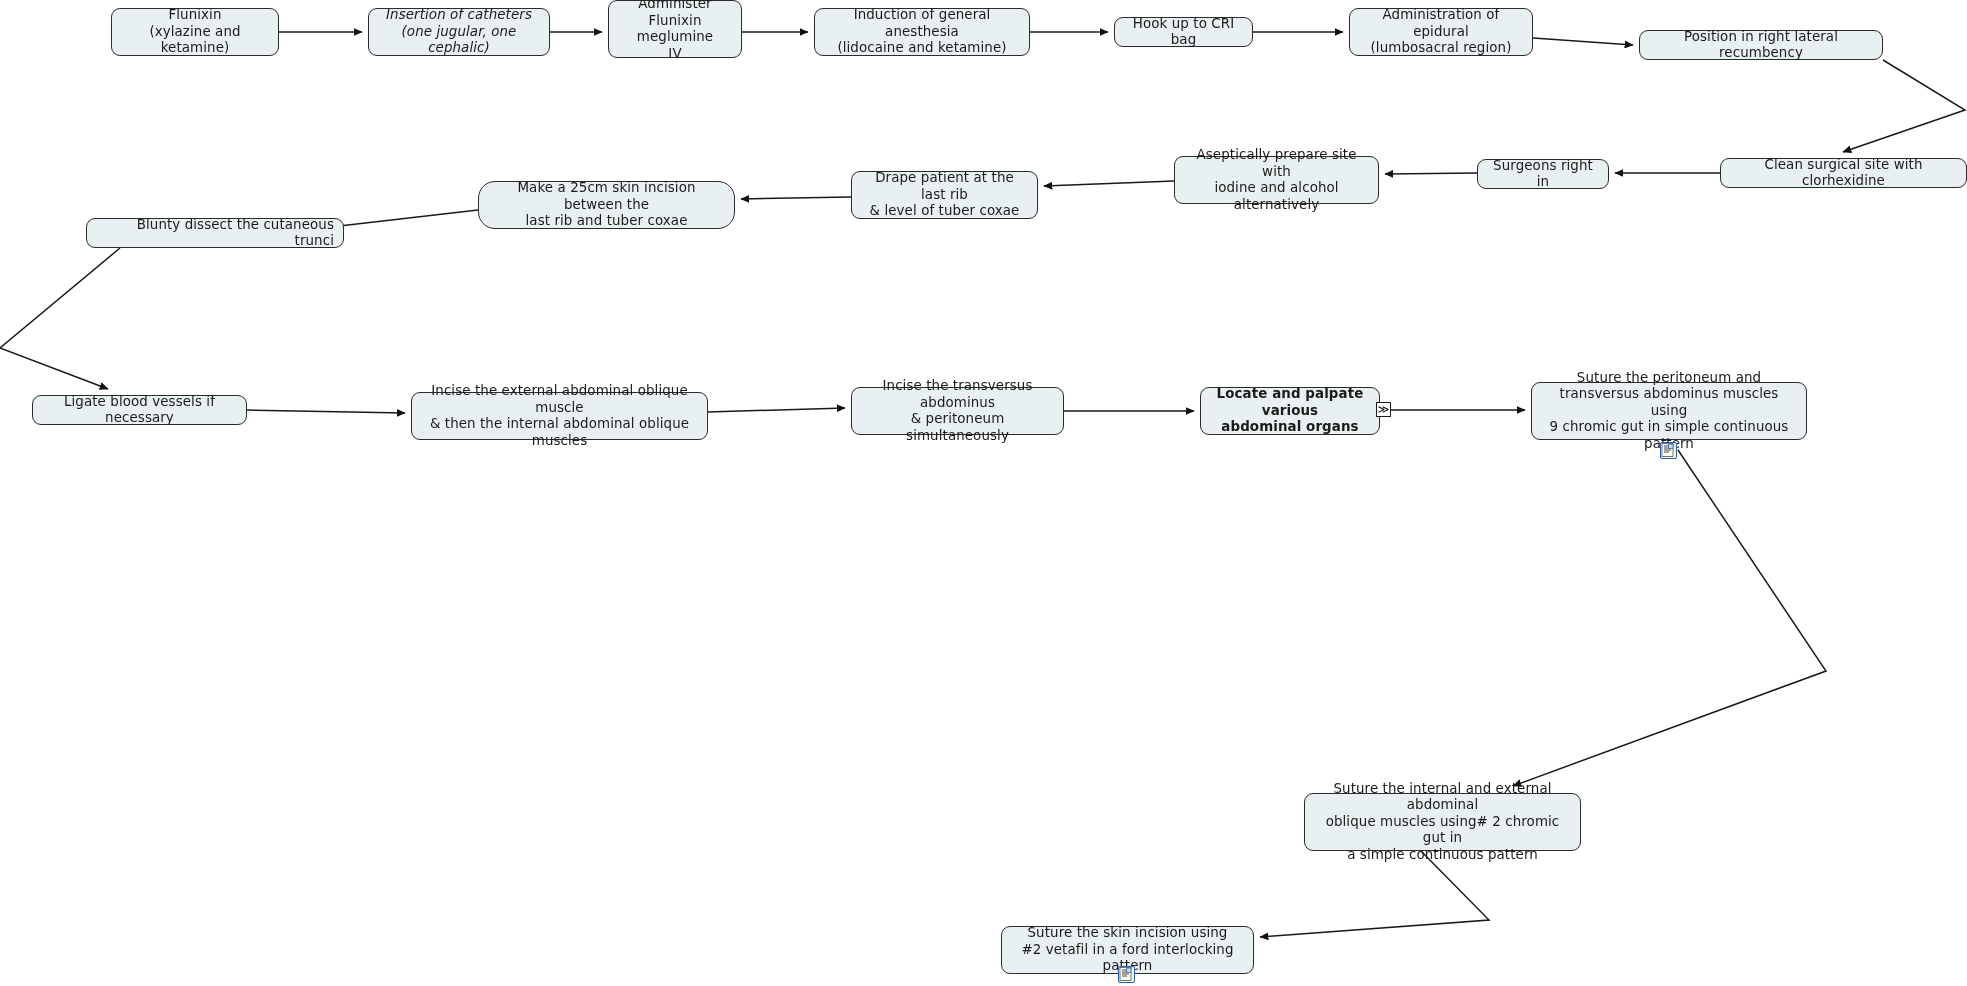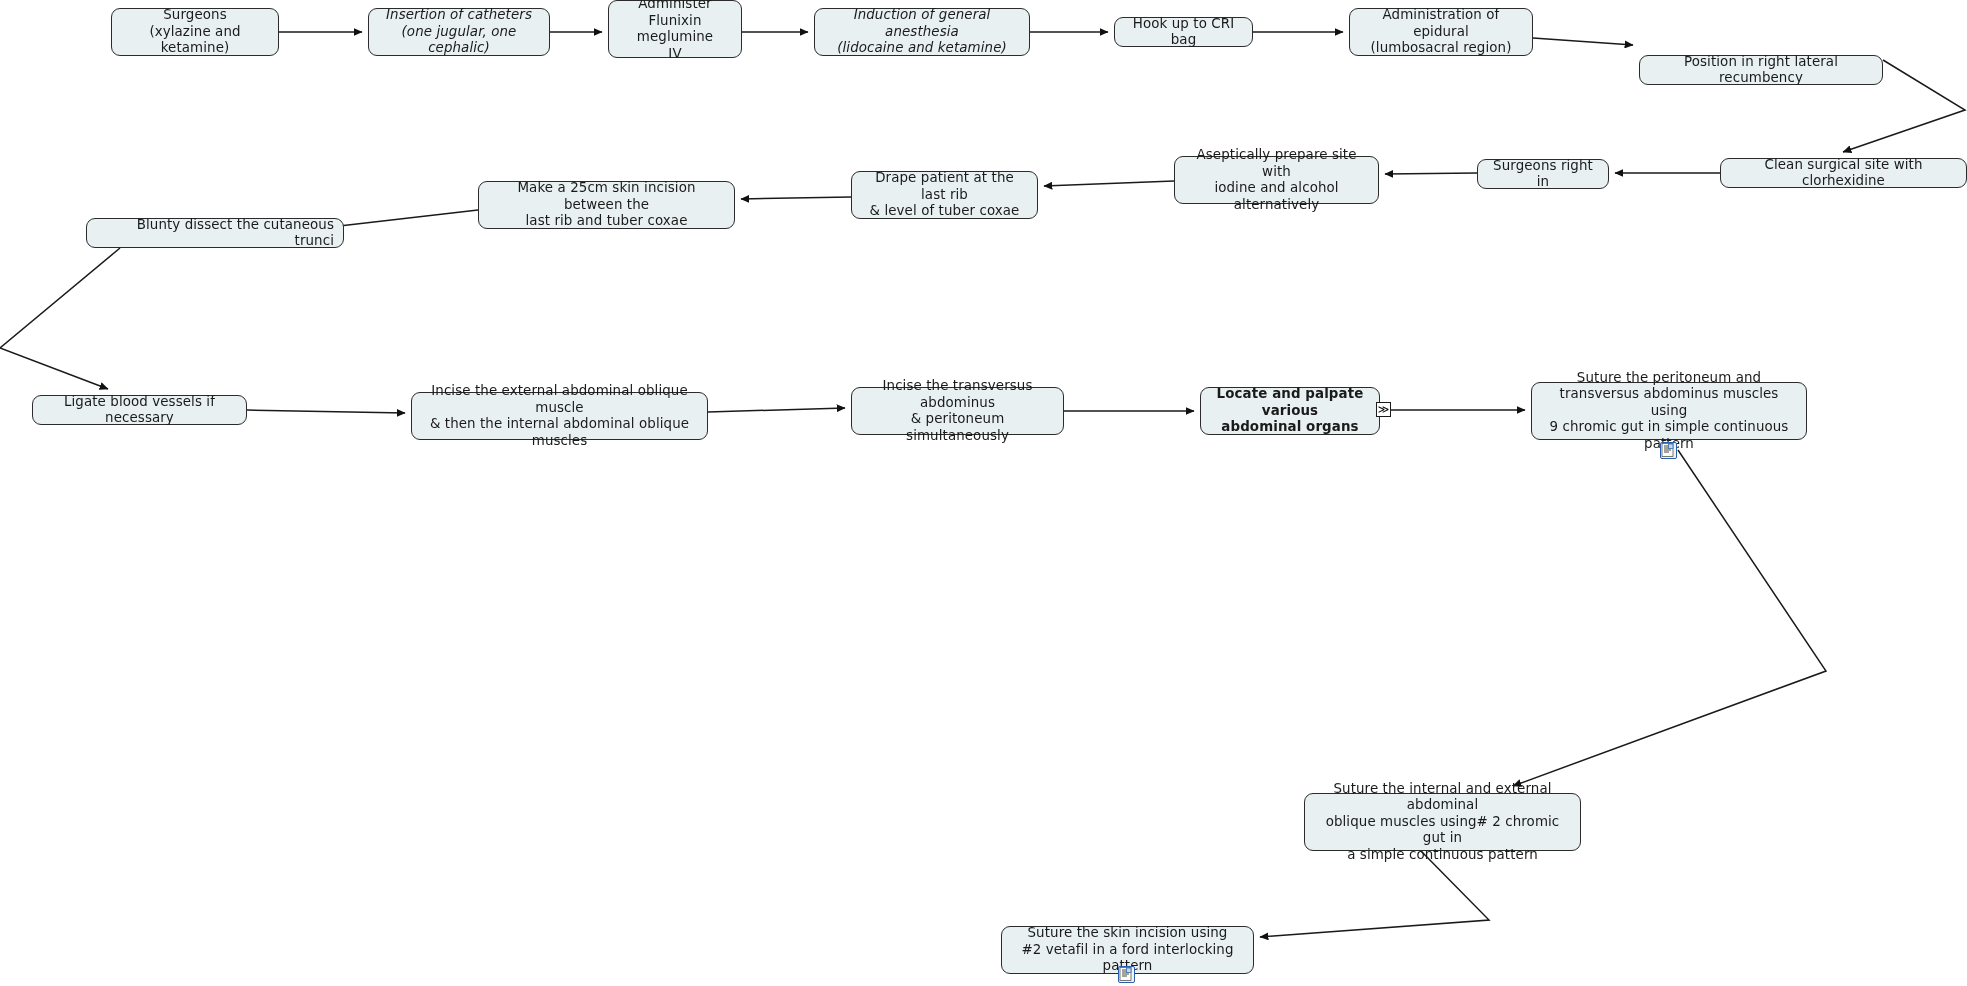--- a/index.html
+++ b/index.html
@@ -108,7 +108,7 @@
   </svg>
 
   <div id="node-layer">
-      <div class="node" style="left: 111px; top: 8px; width: 168px; height: 48px;">Surgeons
+      <div class="node" style="left: 111px; top: 8px; width: 168px; height: 48px;">Flunixin
 (xylazine and ketamine)</div>
       <div class="node" style="left: 368px; top: 8px; width: 182px; height: 48px; font-style: italic;">Insertion of catheters
 (one jugular, one cephalic)</div>

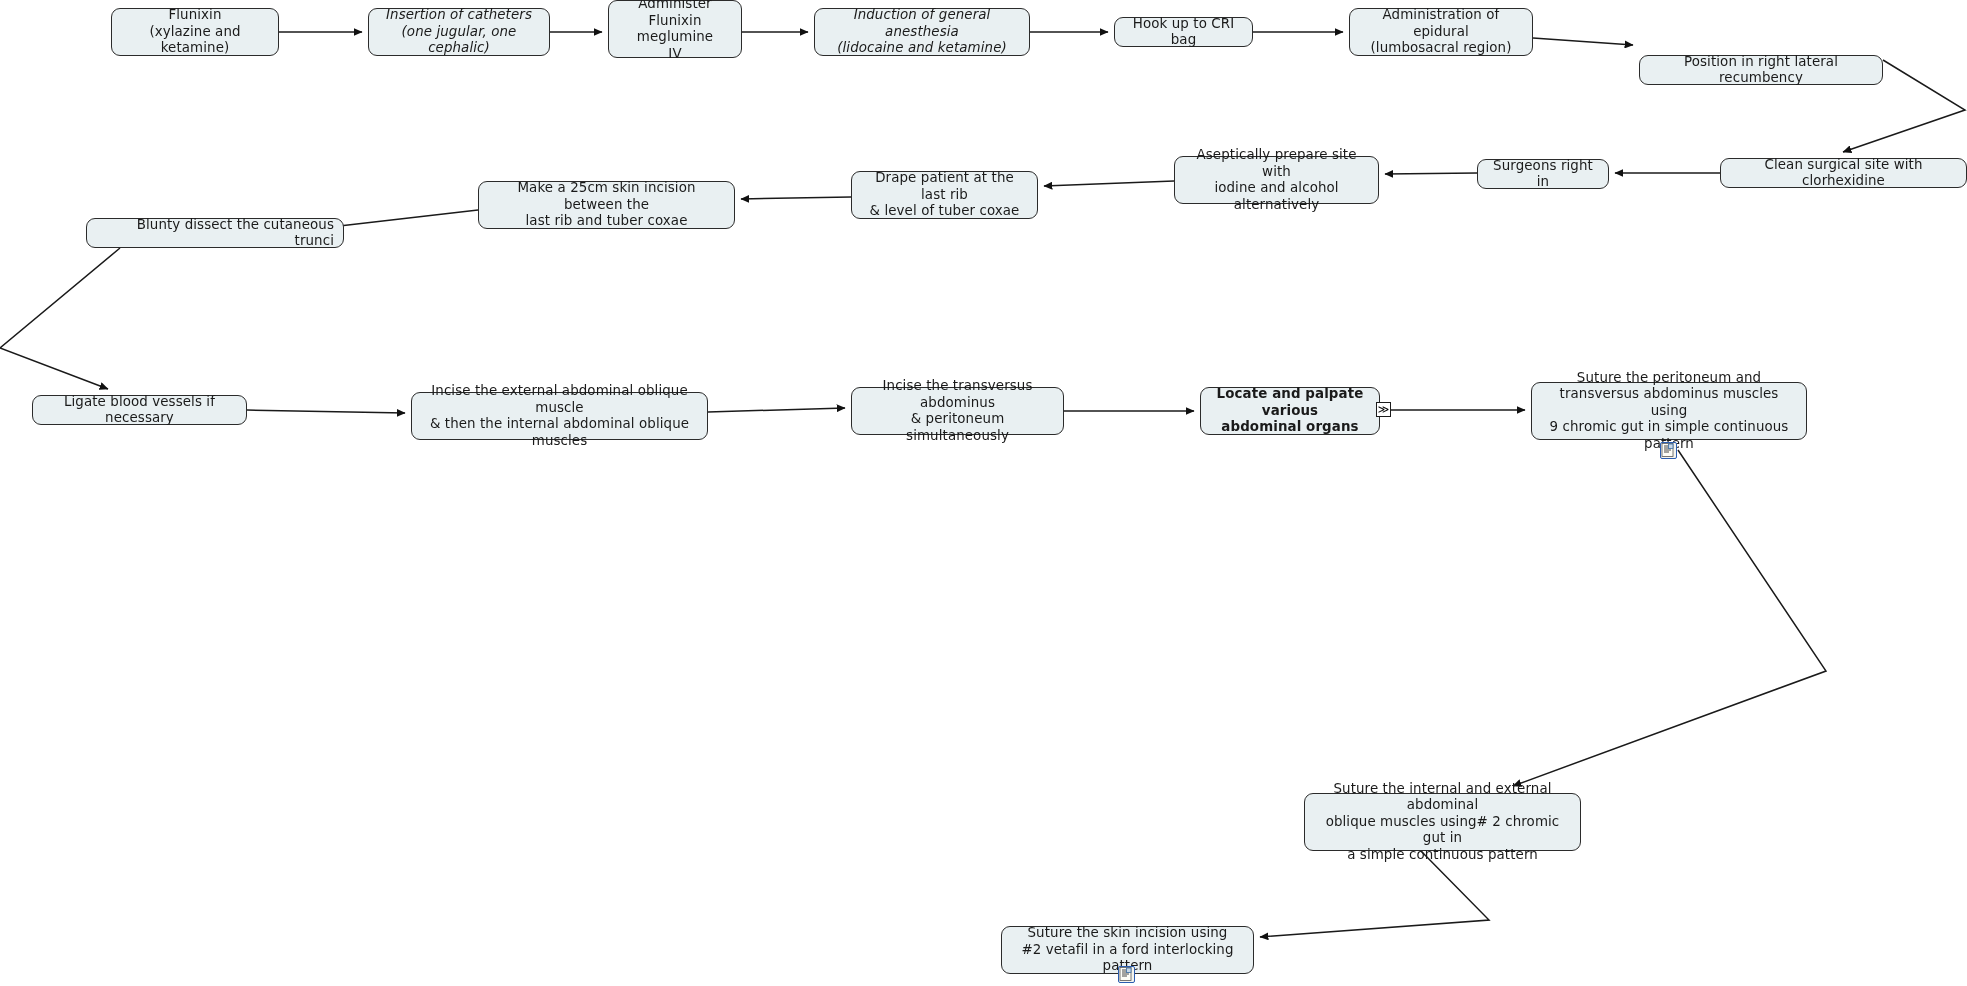--- a/index.html
+++ b/index.html
@@ -115,7 +115,7 @@
       <div class="node" style="left: 608px; top: 0px; width: 134px; height: 58px;">Administer
 Flunixin meglumine
 IV</div>
-      <div class="node" style="left: 814px; top: 8px; width: 216px; height: 48px; font-style: italic;">Induction of general anesthesia
+      <div class="node" style="left: 814px; top: 8px; width: 216px; height: 48px;">Induction of general anesthesia
 (lidocaine and ketamine)</div>
       <div class="node" style="left: 1114px; top: 17px; width: 139px; height: 30px;">Hook up to CRI bag</div>
       <div class="node" style="left: 1349px; top: 8px; width: 184px; height: 48px;">Administration of epidural

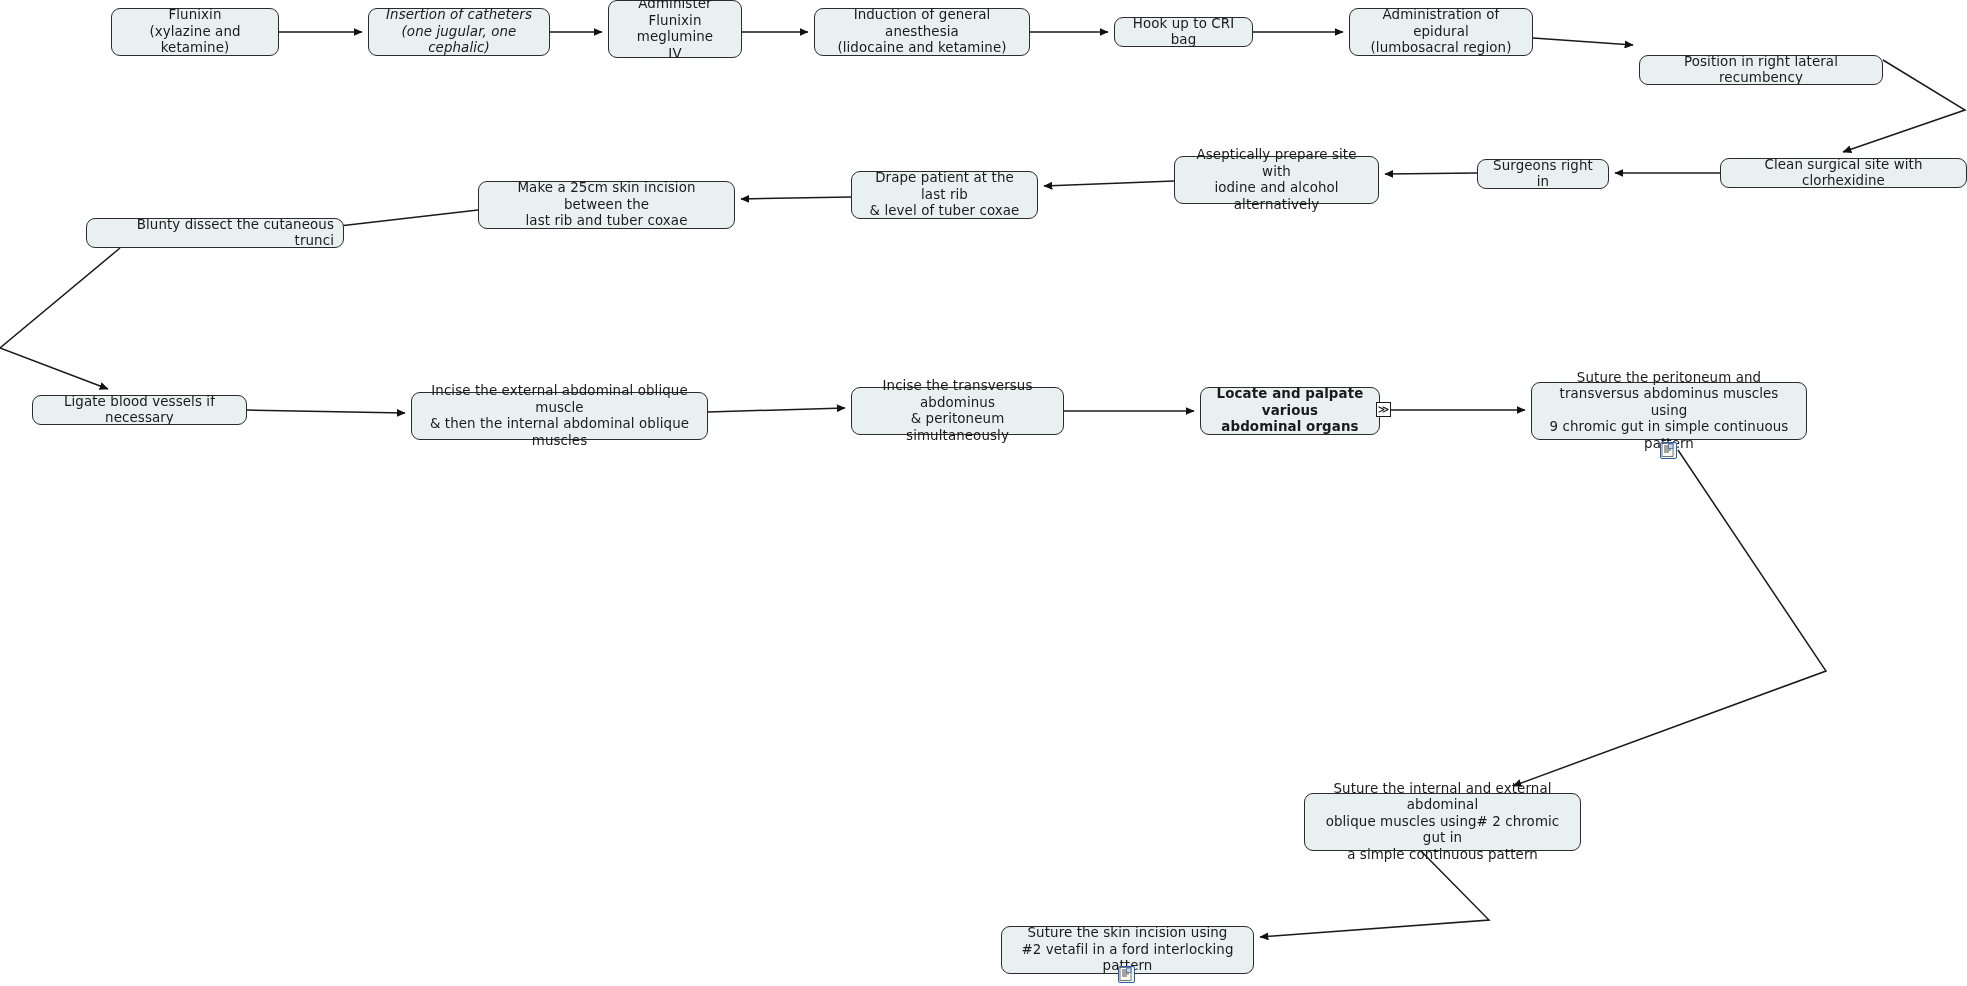--- a/index.html
+++ b/index.html
@@ -120,7 +120,7 @@
       <div class="node" style="left: 1114px; top: 17px; width: 139px; height: 30px;">Hook up to CRI bag</div>
       <div class="node" style="left: 1349px; top: 8px; width: 184px; height: 48px;">Administration of epidural
 (lumbosacral region)</div>
-      <div class="node" style="left: 1639px; top: 30px; width: 244px; height: 30px; margin-top: 25px;">Position in right lateral recumbency</div>
+      <div class="node" style="left: 1639px; top: 30px; width: 244px; height: 30px;">Position in right lateral recumbency</div>
       <div class="node" style="left: 1720px; top: 158px; width: 247px; height: 30px;">Clean surgical site with clorhexidine</div>
       <div class="node" style="left: 1477px; top: 159px; width: 132px; height: 30px;">Surgeons right in</div>
       <div class="node" style="left: 1174px; top: 156px; width: 205px; height: 48px;">Aseptically prepare site with

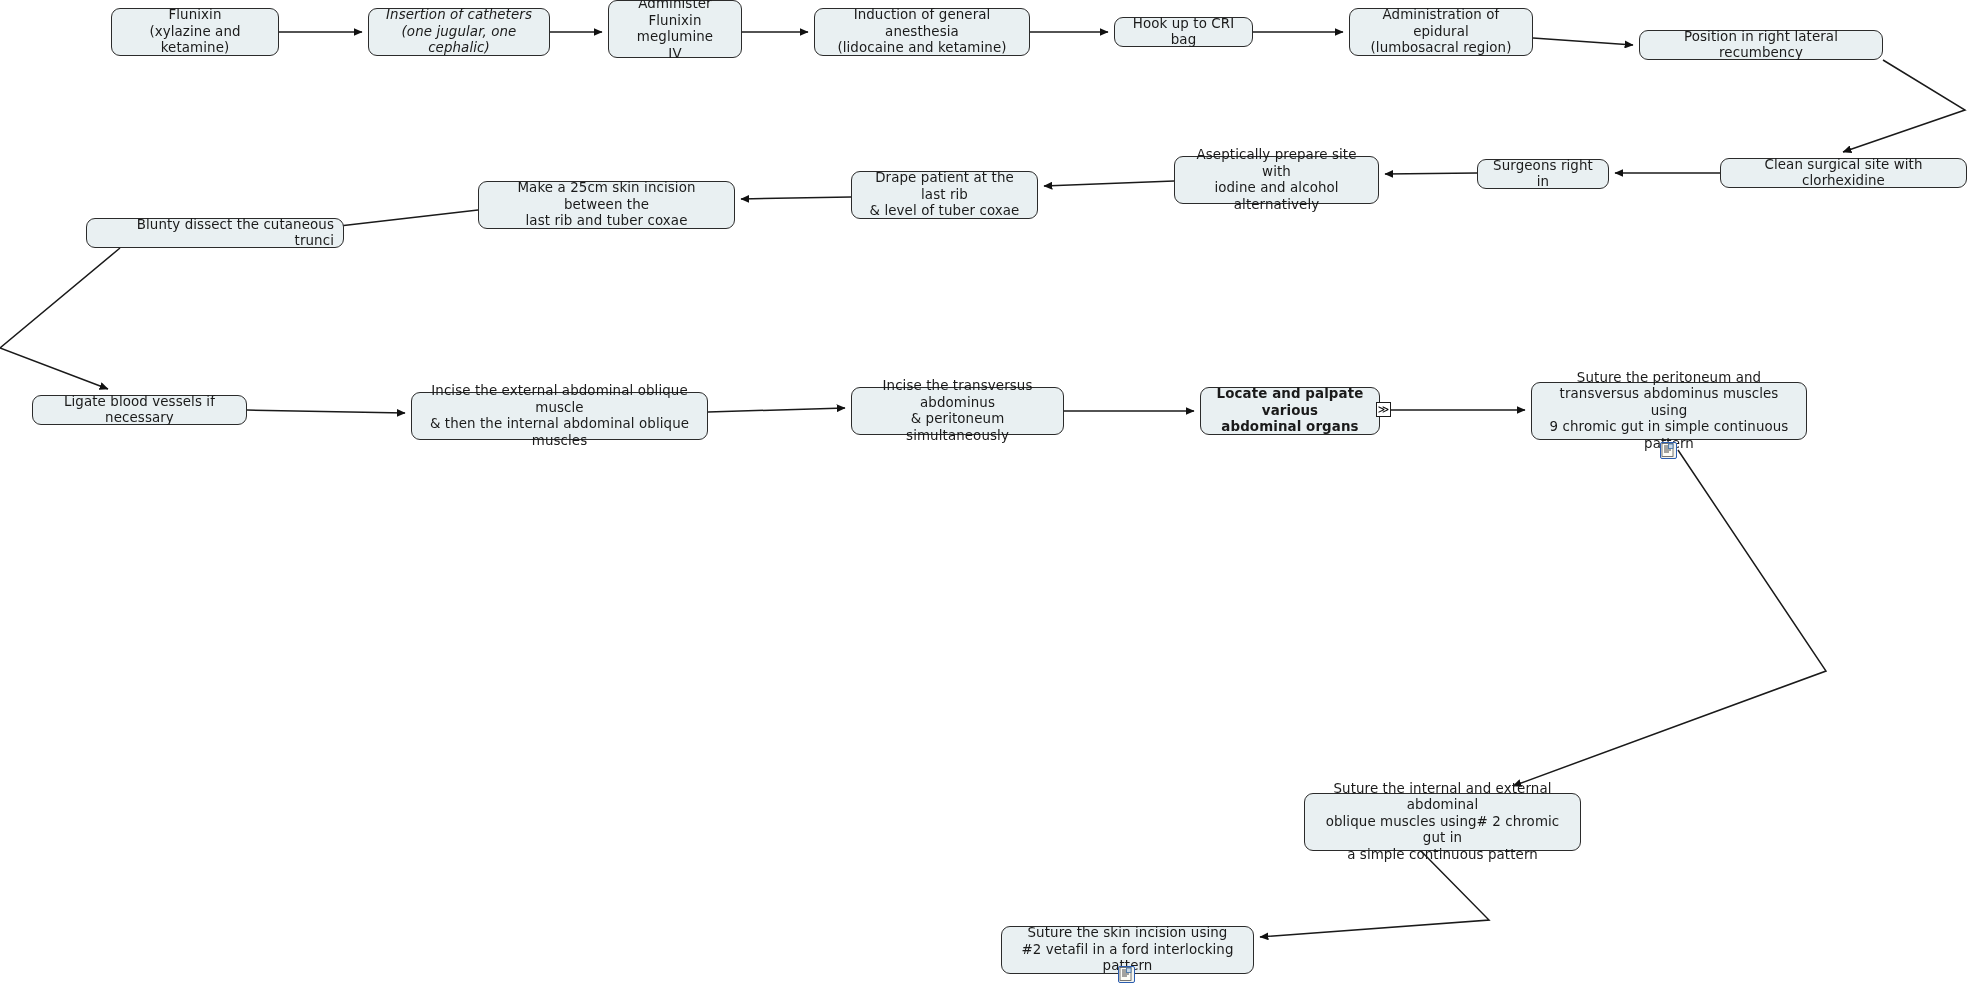--- a/index.html
+++ b/index.html
@@ -127,7 +127,7 @@
 iodine and alcohol alternatively</div>
       <div class="node" style="left: 851px; top: 171px; width: 187px; height: 48px;">Drape patient at the last rib
 &amp; level of tuber coxae</div>
-      <div class="node" style="left: 478px; top: 181px; width: 257px; height: 48px;">Make a 25cm skin incision between the
+      <div class="node" style="left: 478px; top: 181px; width: 257px; height: 48px; border-radius: 17px;">Make a 25cm skin incision between the
 last rib and tuber coxae</div>
       <div class="node" style="left: 86px; top: 218px; width: 258px; height: 30px; text-align: right;">Blunty dissect the cutaneous trunci</div>
       <div class="node" style="left: 32px; top: 395px; width: 215px; height: 30px;">Ligate blood vessels if necessary</div>

